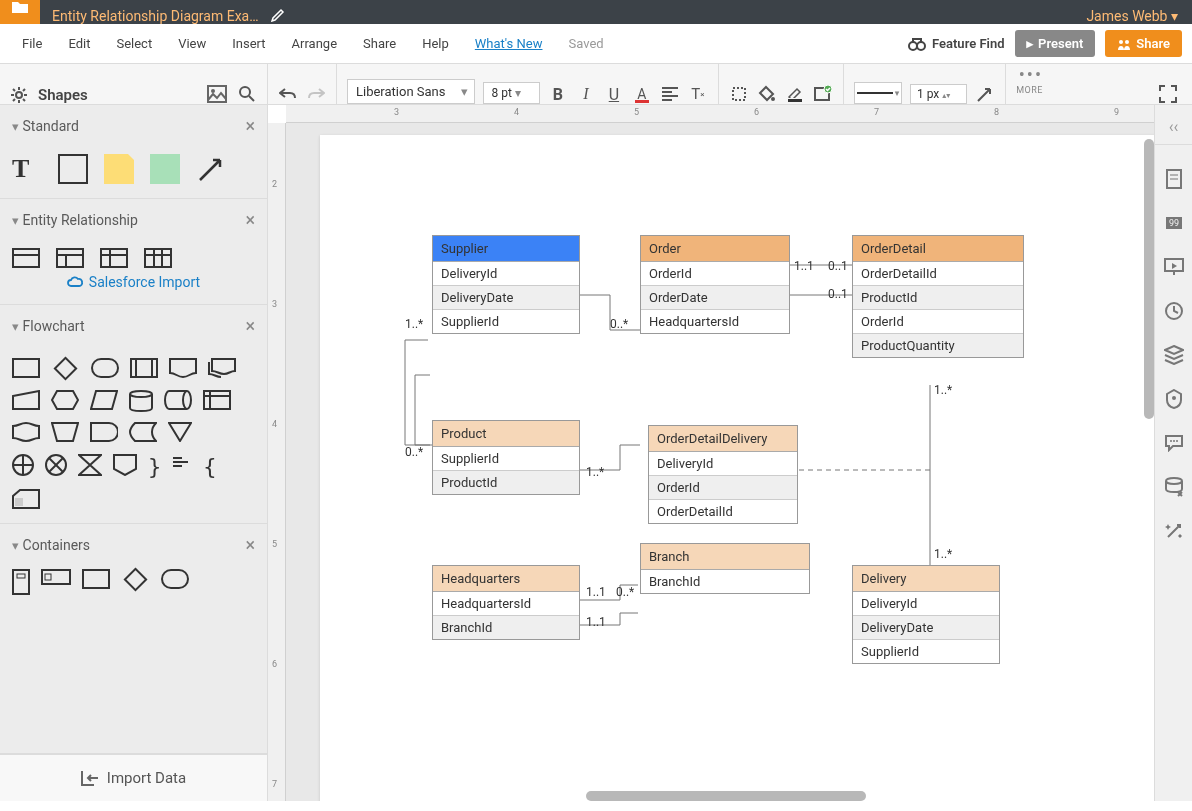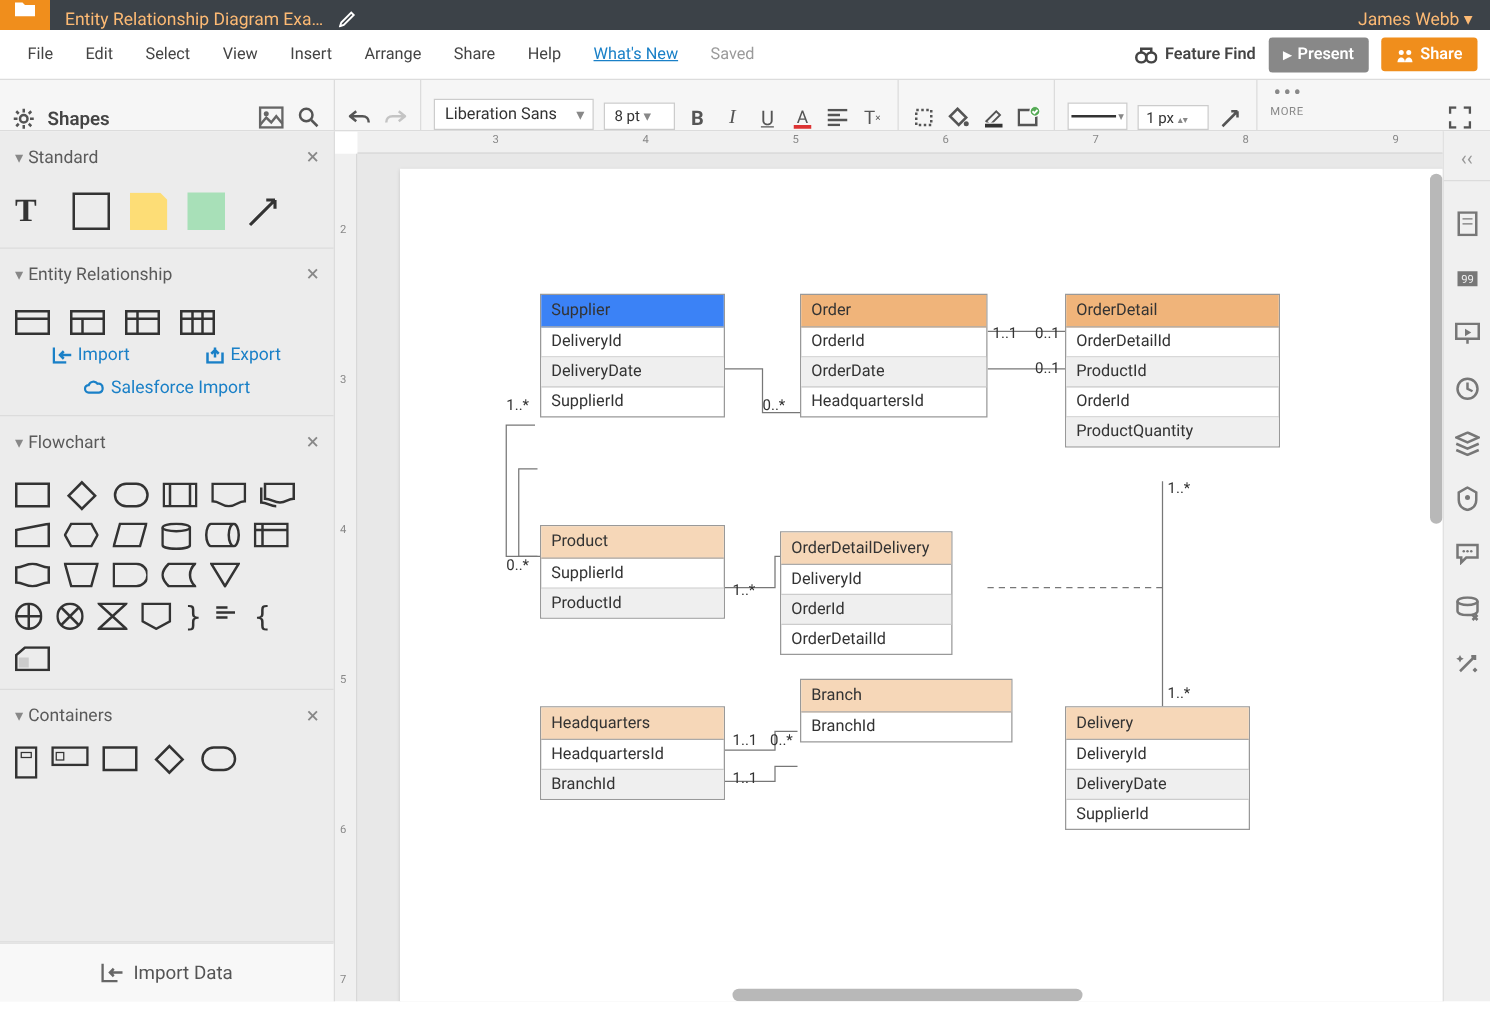--- a/index.html
+++ b/index.html
@@ -288,20 +288,6 @@
               </svg>
             </span>
         </div>
-        <div class="link-row">
-          <span class="link-blue">
-              <svg width="16" height="14" viewBox="0 0 16 14">
-                <path d="M1 1v12h10M15 7H6m3-3l-3 3 3 3" fill="none" stroke="#1a80c7" stroke-width="2"></path>
-              </svg>
-              <span>Import</span>
-            </span>
-          <span class="link-blue">
-              <svg width="16" height="14" viewBox="0 0 16 14">
-                <path d="M2 5v8h12V5M8 1v8m-3-3l3-3 3 3" fill="none" stroke="#1a80c7" stroke-width="2"></path>
-              </svg>
-              <span>Export</span>
-            </span>
-        </div>
         <div class="link-center">
             <span class="link-blue" style="justify-content:center">
               <svg width="18" height="12" viewBox="0 0 18 12">

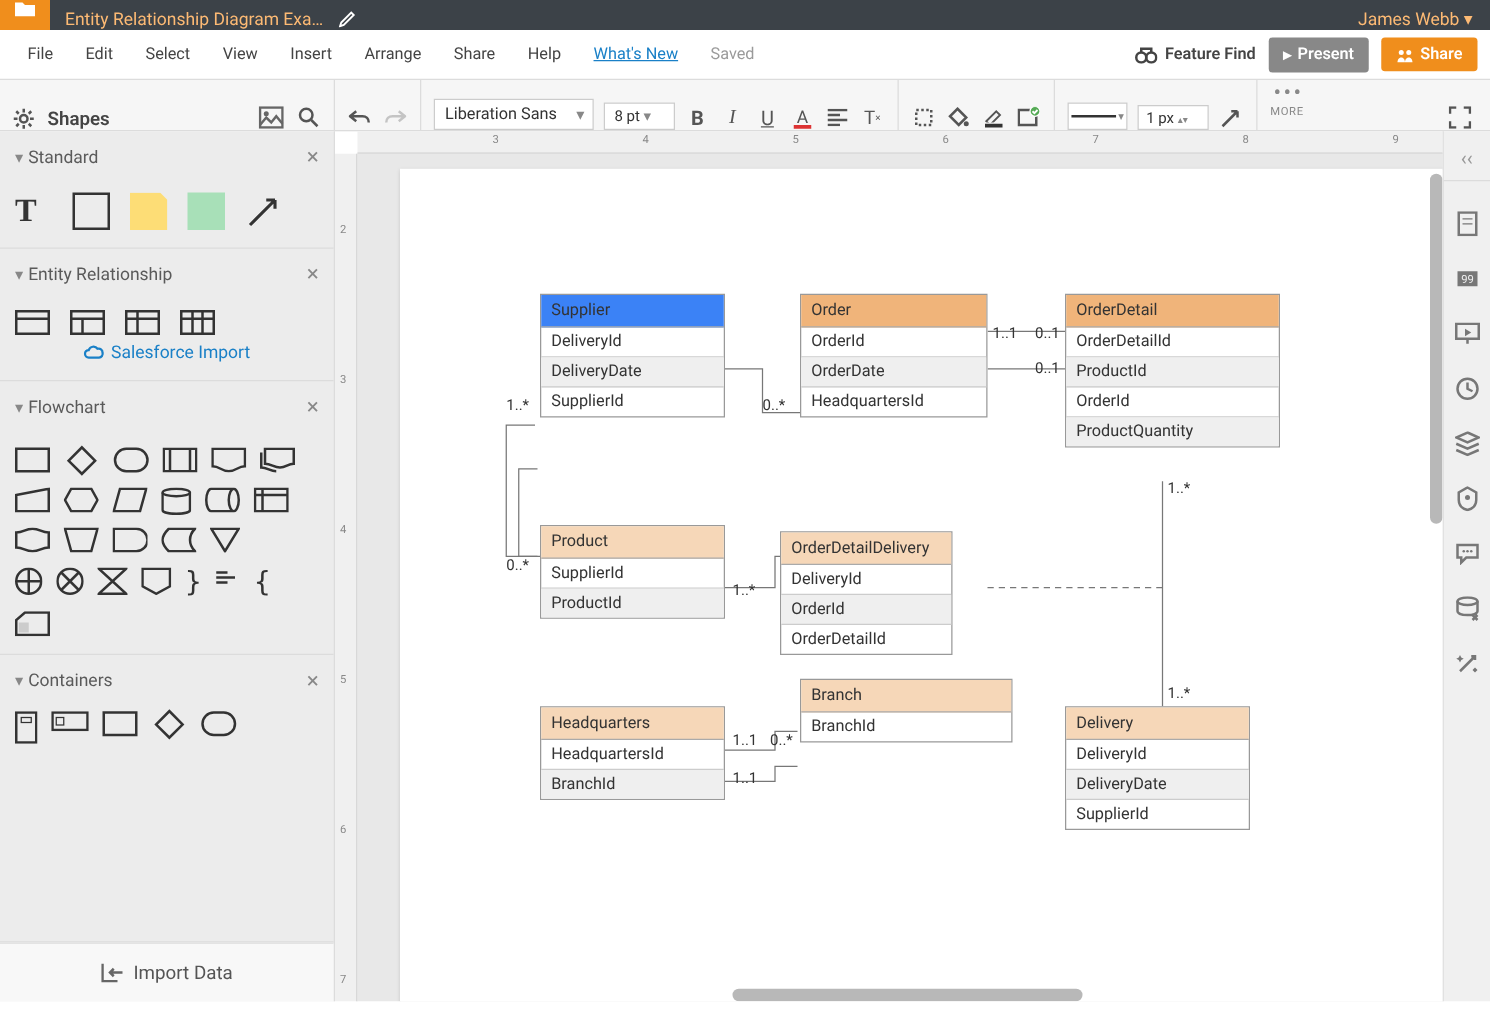--- a/index.html
+++ b/index.html
@@ -526,7 +526,7 @@
           <div class="er">SupplierId</div>
           <div class="er alt">ProductId</div>
         </div>
-        <div class="entity" style="left:304px;top:290px;width:138px">
+        <div class="entity" style="left:328px;top:290px;width:150px">
           <div class="eh" style="background:#f6d7b8">OrderDetailDelivery</div>
           <div class="er">DeliveryId</div>
           <div class="er alt">OrderId</div>

